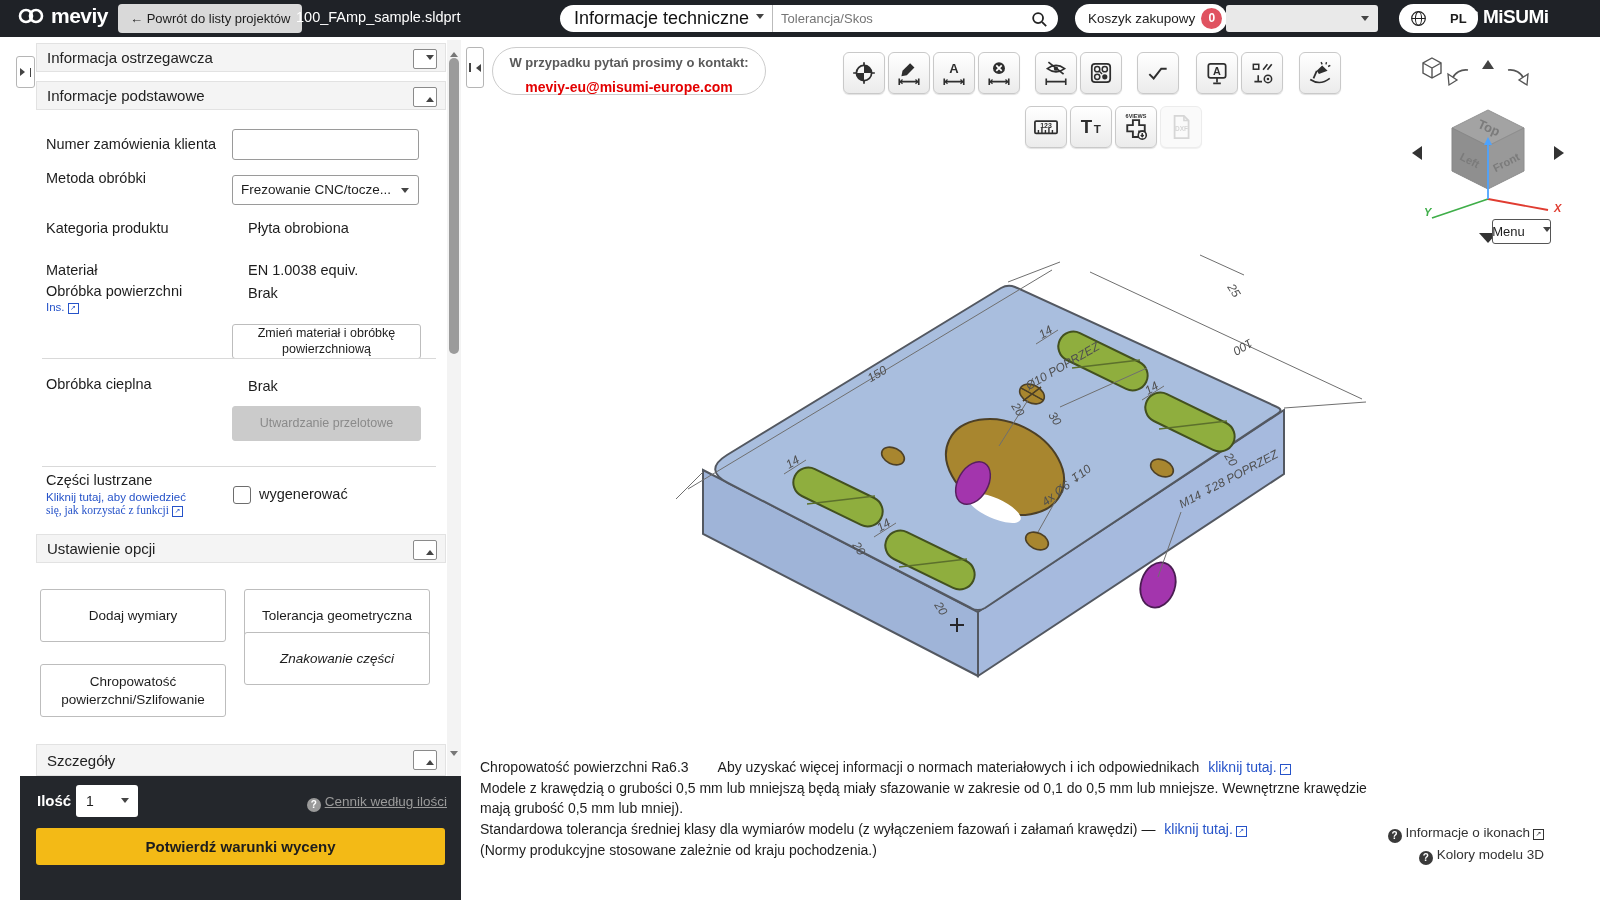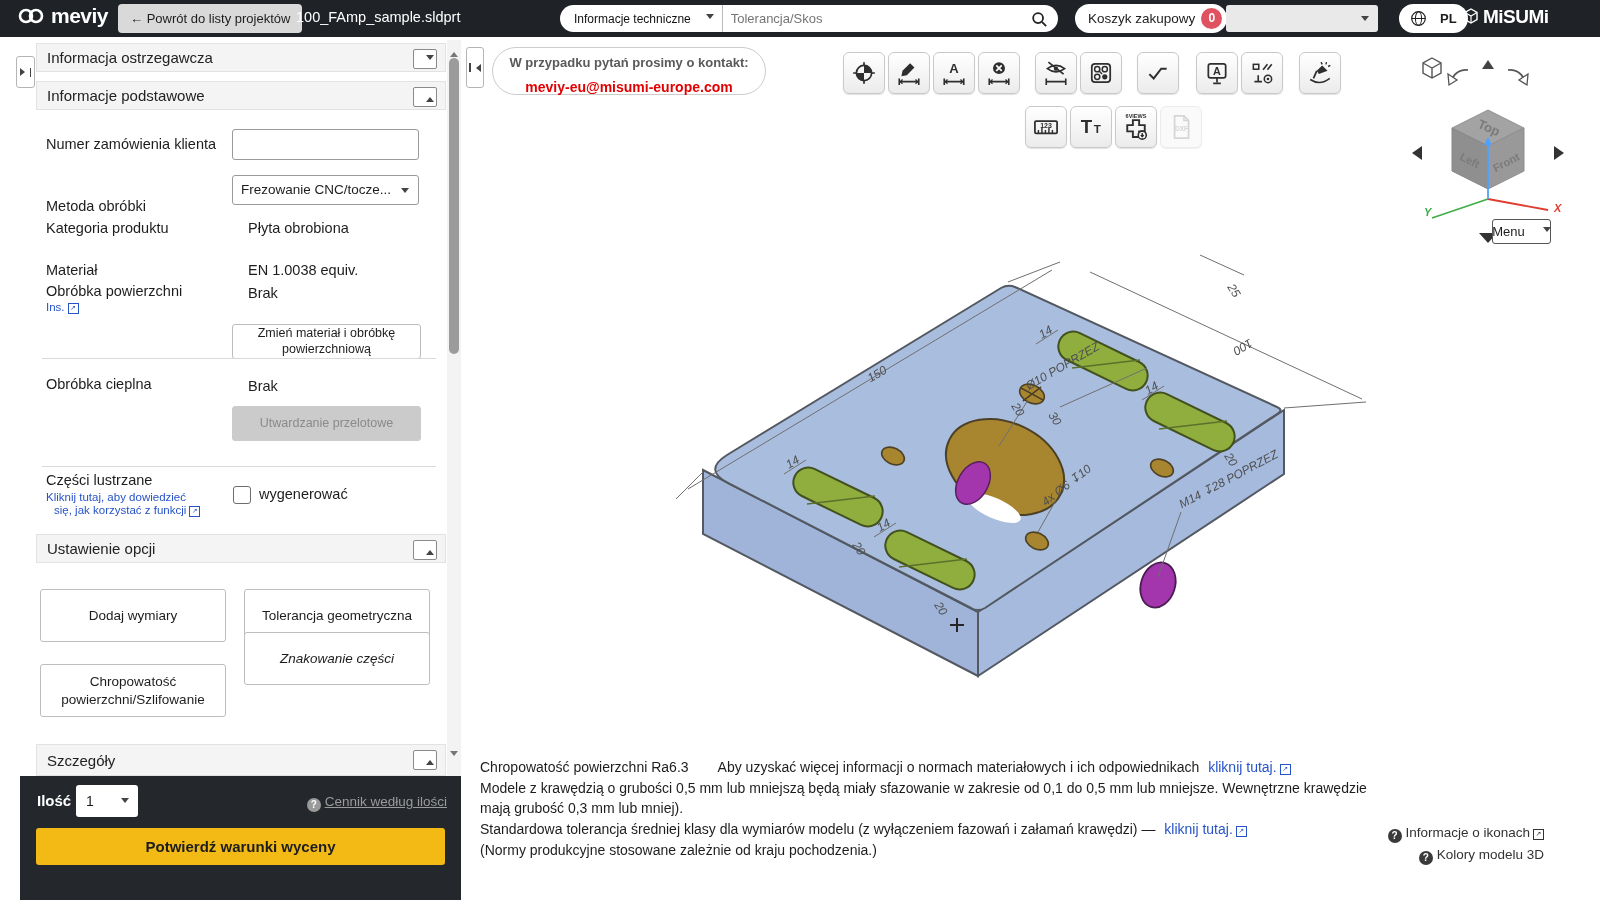--- a/index.html
+++ b/index.html
@@ -16,7 +16,7 @@
   .filename{position:absolute;left:296px;top:9px;color:#fff;font-size:14.5px;}
   .search{position:absolute;left:560px;top:5px;width:498px;height:27px;background:#fff;border-radius:15px;
           display:flex;align-items:center;overflow:hidden;}
-  .search .cat{font-size:12px;padding:0 8px 0 14px;color:#111;white-space:nowrap;display:flex;align-items:center;gap:15px;cursor:pointer;}
+  .search .cat{font-size:18px;padding:0 8px 0 14px;color:#111;white-space:nowrap;display:flex;align-items:center;gap:7px;cursor:pointer;}
   .search .divider{width:1px;height:27px;background:#bbb;}
   .search input{flex:1;border:0;outline:0;font-size:13px;padding:0 8px;font-family:inherit;color:#333;}
   .search .mag{margin-right:10px;cursor:pointer;display:flex;}

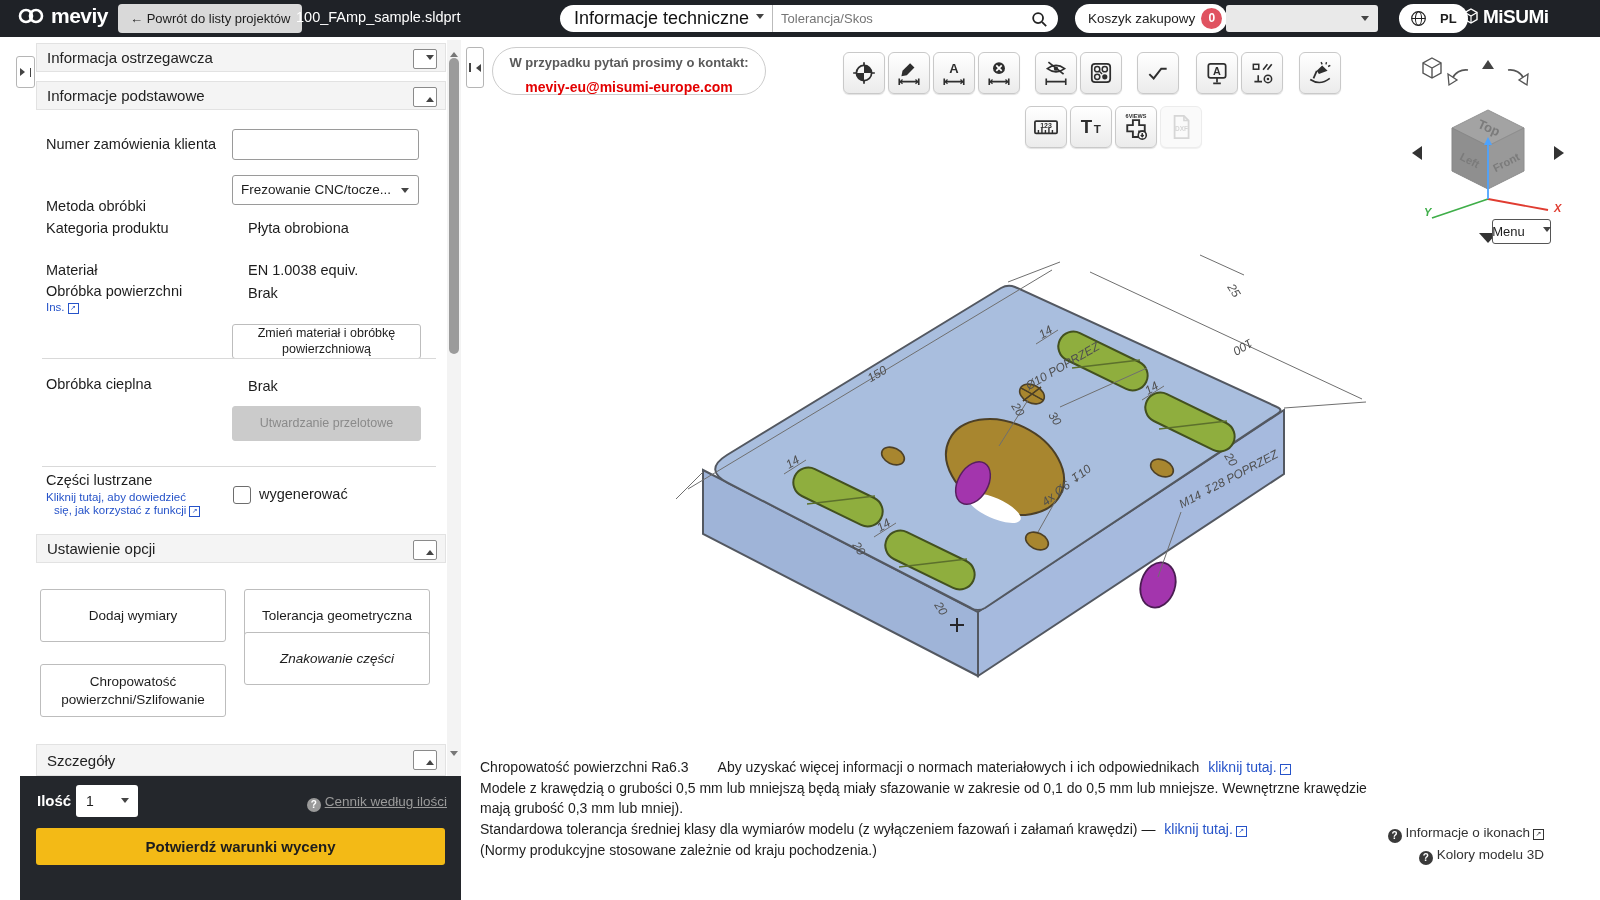--- a/index.html
+++ b/index.html
@@ -27,7 +27,7 @@
   .empty-select{position:absolute;left:1226px;top:5px;width:152px;height:27px;background:#e9e9e9;
                 border-radius:3px;cursor:pointer;}
   .lang{position:absolute;left:1399px;top:4px;height:29px;background:#fff;border-radius:15px;display:flex;
-        align-items:center;gap:13px;padding:0 11px;font-size:13px;font-weight:bold;cursor:pointer;}
+        align-items:center;gap:23px;padding:0 11px;font-size:13px;font-weight:bold;cursor:pointer;}
   .misumi{position:absolute;left:1463px;top:6px;display:flex;align-items:center;gap:4px;color:#fff;}
   .misumi b{font-size:19px;letter-spacing:-0.5px;}
 

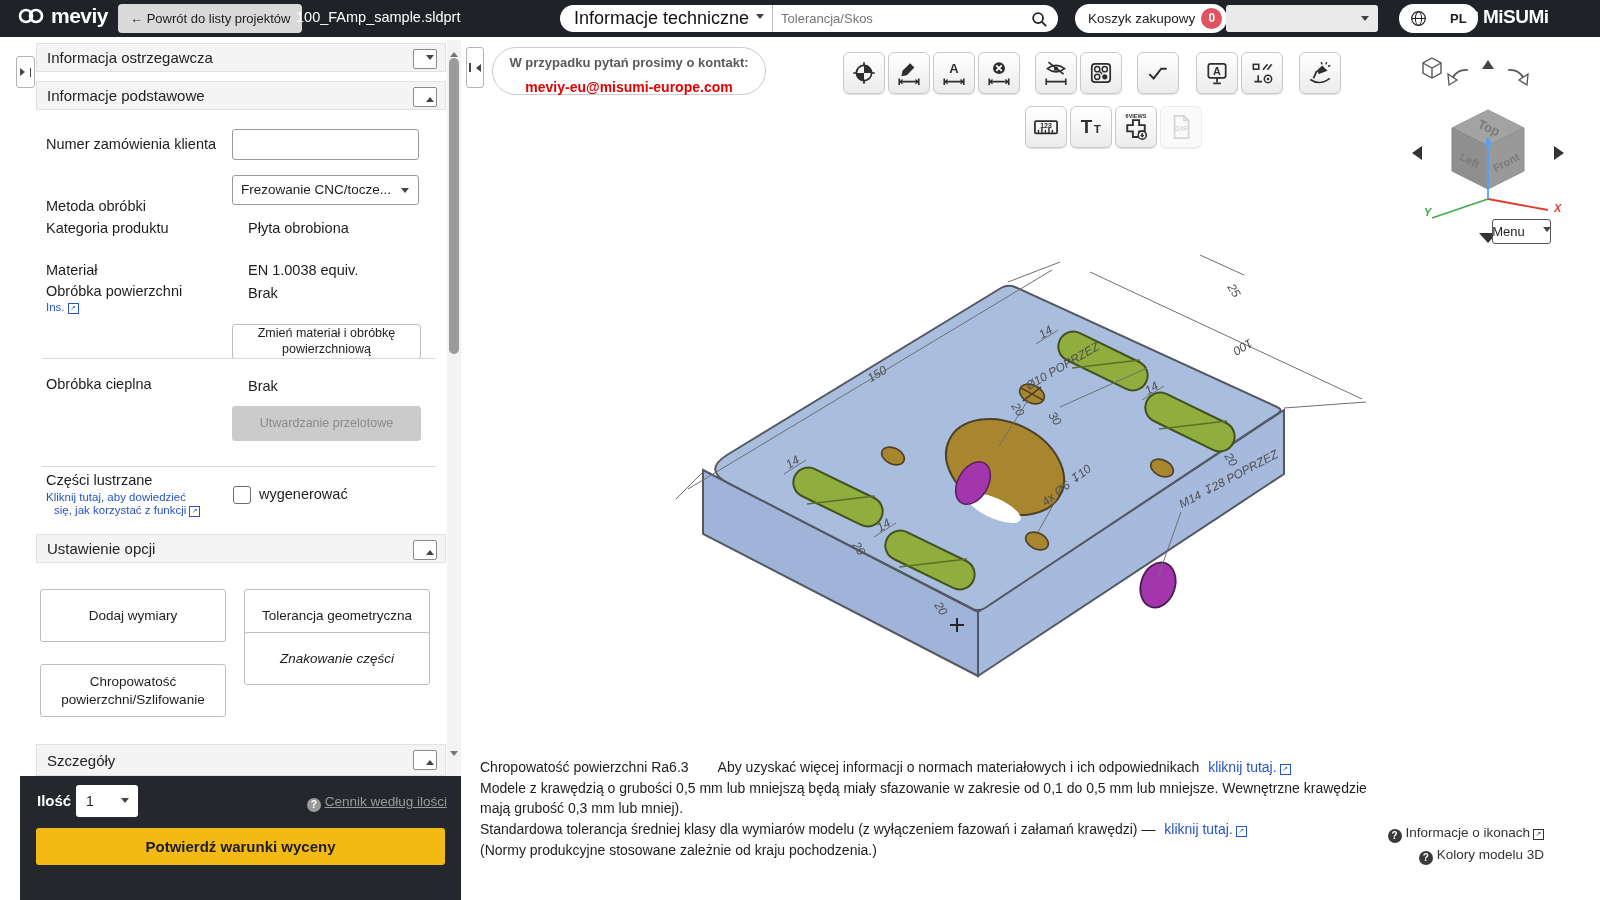--- a/index.html
+++ b/index.html
@@ -192,7 +192,7 @@
     <div class="flabel" style="left:10px;top:96px;">Numer zamówienia klienta</div>
     <input class="tinput" style="top: 89px;">
 
-    <div class="flabel" style="left:10px;top:158px;">Metoda obróbki</div>
+    <div class="flabel" style="left:10px;top:130px;">Metoda obróbki</div>
     <div class="fselect" style="top:135px;">
       <span>Frezowanie CNC/tocze...</span>
       <span class="tri-down caret-abs" style="top:12px;"></span>

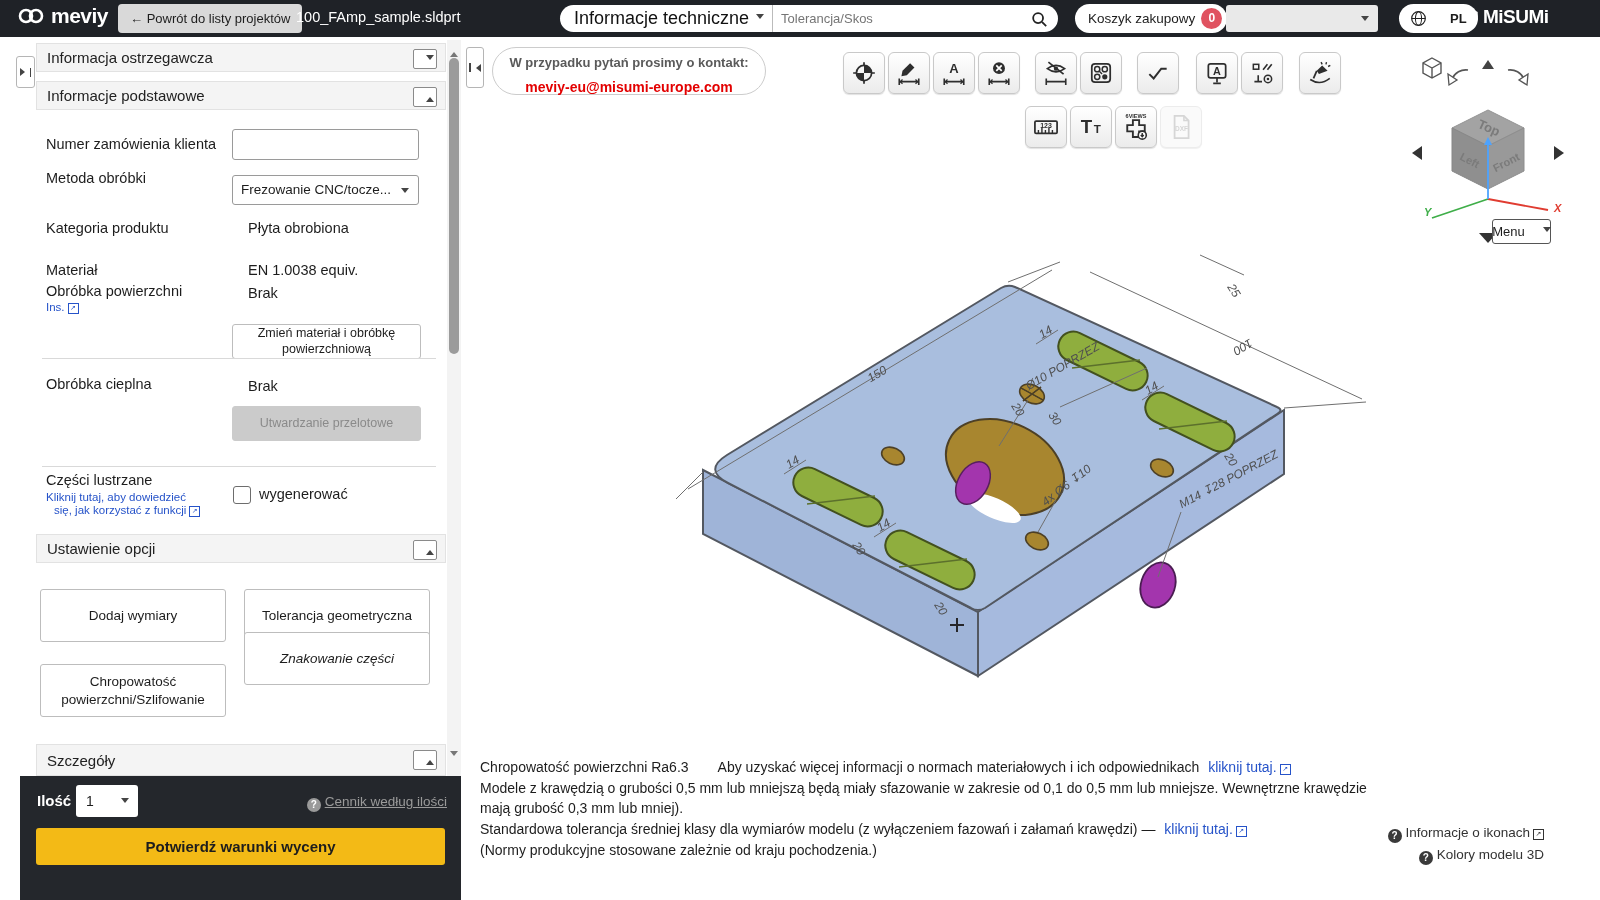--- a/index.html
+++ b/index.html
@@ -220,7 +220,7 @@
 
     <div class="flabel" style="left:10px;top:432px;">Części lustrzane</div>
     <a class="smalllink" style="left:10px;top:451px;">Kliknij tutaj, aby dowiedzieć</a>
-    <a class="smalllink" style="left:18px;top:464px;"><span>się, jak korzystać z funkcji</span><span class="ext"></span></a>
+    <a class="smalllink" style="left:10px;top:464px;font-family:Liberation Serif, serif;"><span>się, jak korzystać z funkcji</span><span class="ext"></span></a>
     <span class="cbox" style="left:197px;top:446px;"></span>
     <div class="flabel" style="left:223px;top:446px;">wygenerować</div>
 

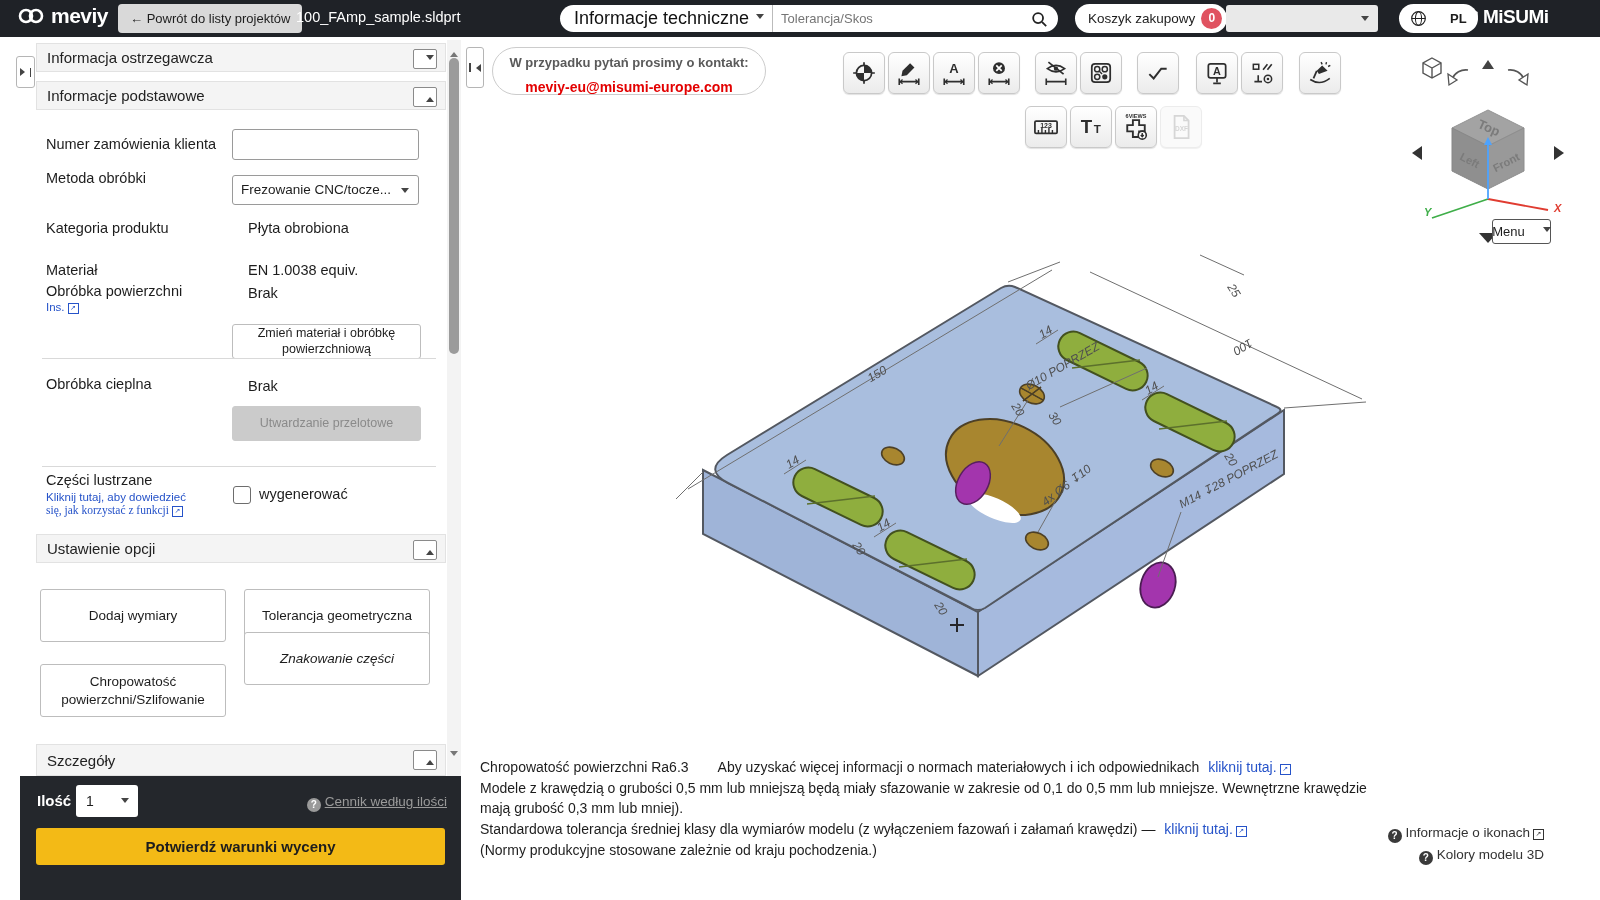--- a/index.html
+++ b/index.html
@@ -499,7 +499,7 @@
       <a class="blue" style="margin-left:5px;">kliknij tutaj.</a><span class="ext blue"></span>
     </div>
     <div class="nl">Modele z krawędzią o grubości 0,5 mm lub mniejszą będą miały sfazowanie w zakresie od 0,1 do 0,5 mm lub mniejsze. Wewnętrzne krawędzie</div>
-    <div class="nl">mają grubość 0,3 mm lub mniej).</div>
+    <div class="nl">mają grubość 0,5 mm lub mniej).</div>
     <div class="nl">
       <span>Standardowa tolerancja średniej klasy dla wymiarów modelu (z wyłączeniem fazowań i załamań krawędzi) —</span>
       <a class="blue" style="margin-left:5px;">kliknij tutaj.</a><span class="ext blue"></span>

